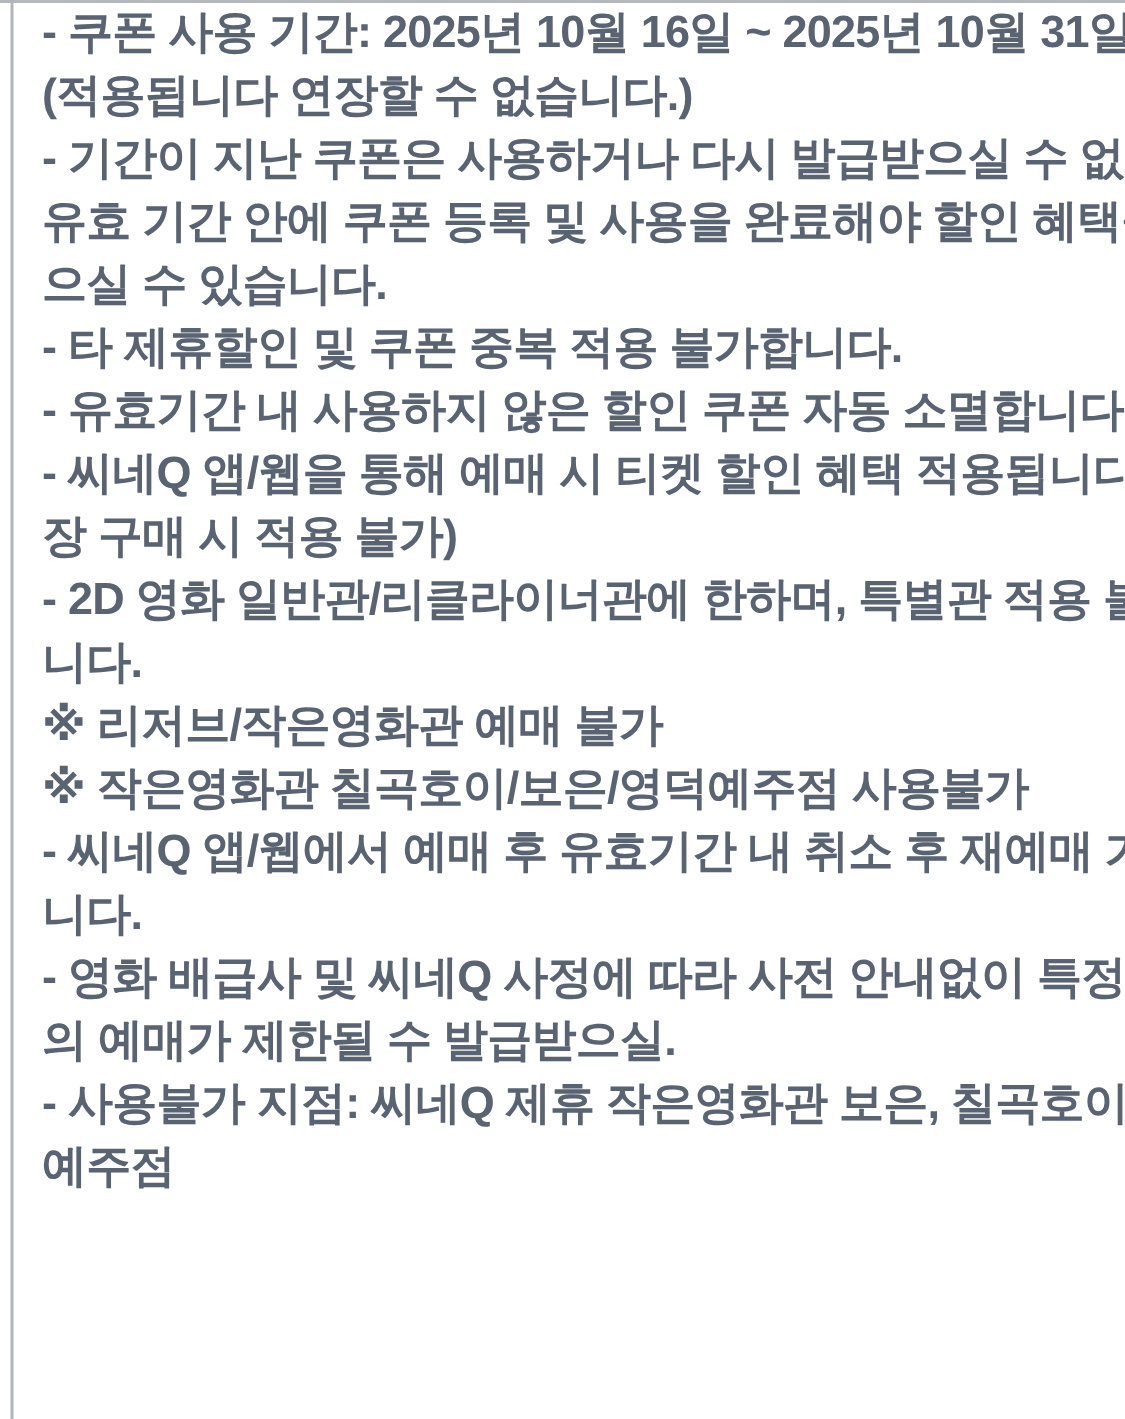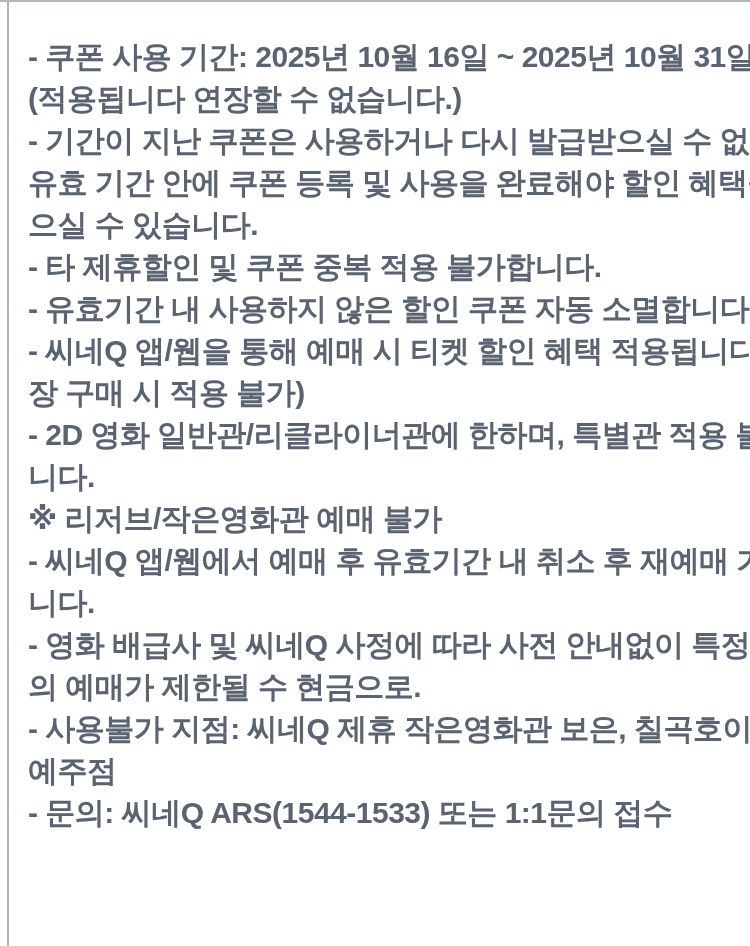--- a/index.html
+++ b/index.html
@@ -46,7 +46,6 @@
     line-height: 42px;
     font-weight: 600;
     letter-spacing: -0.5px;
-    margin-top: 35px;
   }
   .terms-line {
     white-space: nowrap;

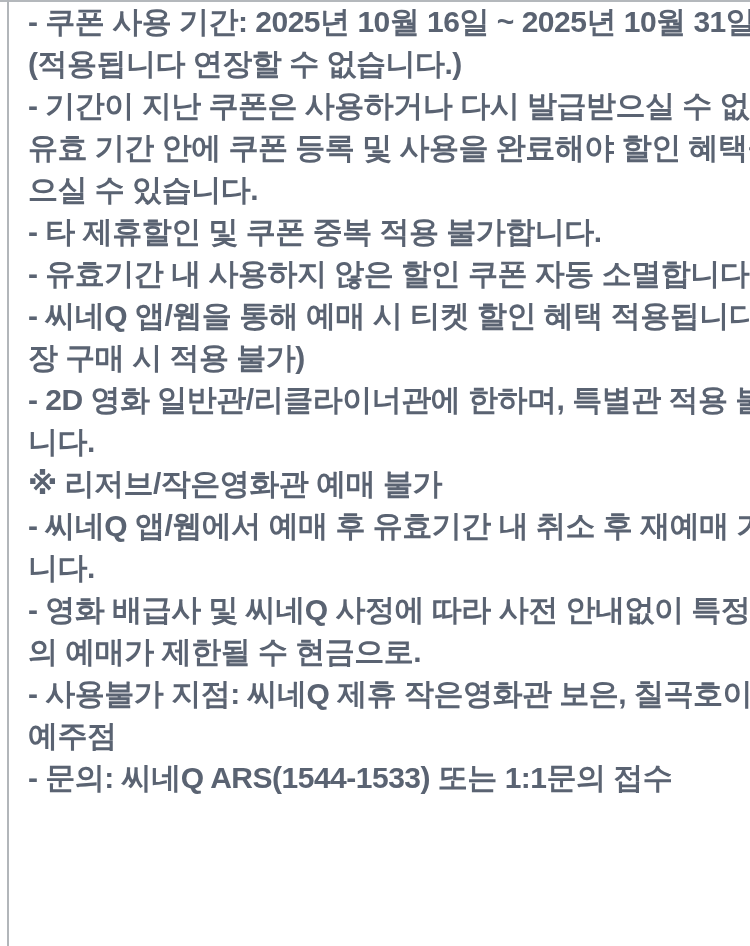--- a/index.html
+++ b/index.html
@@ -71,6 +71,7 @@
       <div class="terms-line">- 2D 영화 일반관/리클라이너관에 한하며, 특별관 적용 불가합</div>
       <div class="terms-line">니다.</div>
       <div class="terms-line">※ 리저브/작은영화관 예매 불가</div>
+      <div class="terms-line">※ 작은영화관 칠곡호이/보은/영덕예주점 사용불가</div>
       <div class="terms-line">- 씨네Q 앱/웹에서 예매 후 유효기간 내 취소 후 재예매 가능합</div>
       <div class="terms-line">니다.</div>
       <div class="terms-line">- 영화 배급사 및 씨네Q 사정에 따라 사전 안내없이 특정 티켓</div>

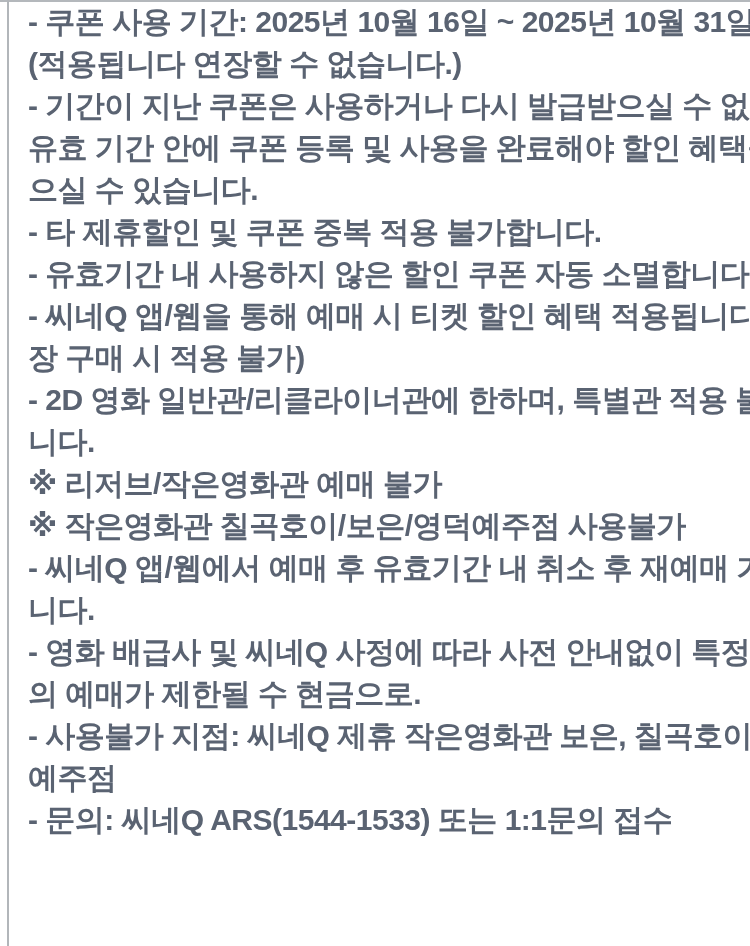--- a/index.html
+++ b/index.html
@@ -75,7 +75,7 @@
       <div class="terms-line">- 씨네Q 앱/웹에서 예매 후 유효기간 내 취소 후 재예매 가능합</div>
       <div class="terms-line">니다.</div>
       <div class="terms-line">- 영화 배급사 및 씨네Q 사정에 따라 사전 안내없이 특정 티켓</div>
-      <div class="terms-line">의 예매가 제한될 수 현금으로.</div>
+      <div class="terms-line">의 예매가 제한될 수 발급받으실.</div>
       <div class="terms-line">- 사용불가 지점: 씨네Q 제휴 작은영화관 보은, 칠곡호이, 영덕</div>
       <div class="terms-line">예주점</div>
       <div class="terms-line">- 문의: 씨네Q ARS(1544-1533) 또는 1:1문의 접수</div>

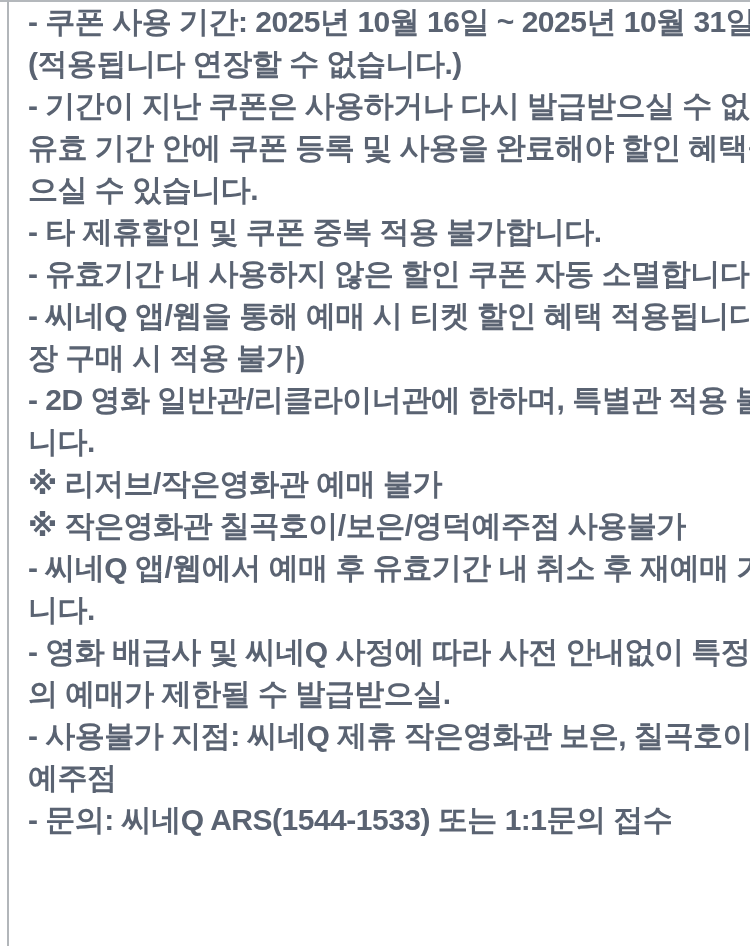--- a/index.html
+++ b/index.html
@@ -78,7 +78,6 @@
       <div class="terms-line">의 예매가 제한될 수 발급받으실.</div>
       <div class="terms-line">- 사용불가 지점: 씨네Q 제휴 작은영화관 보은, 칠곡호이, 영덕</div>
       <div class="terms-line">예주점</div>
-      <div class="terms-line">- 문의: 씨네Q ARS(1544-1533) 또는 1:1문의 접수</div>
     </div>
 </div>
 

